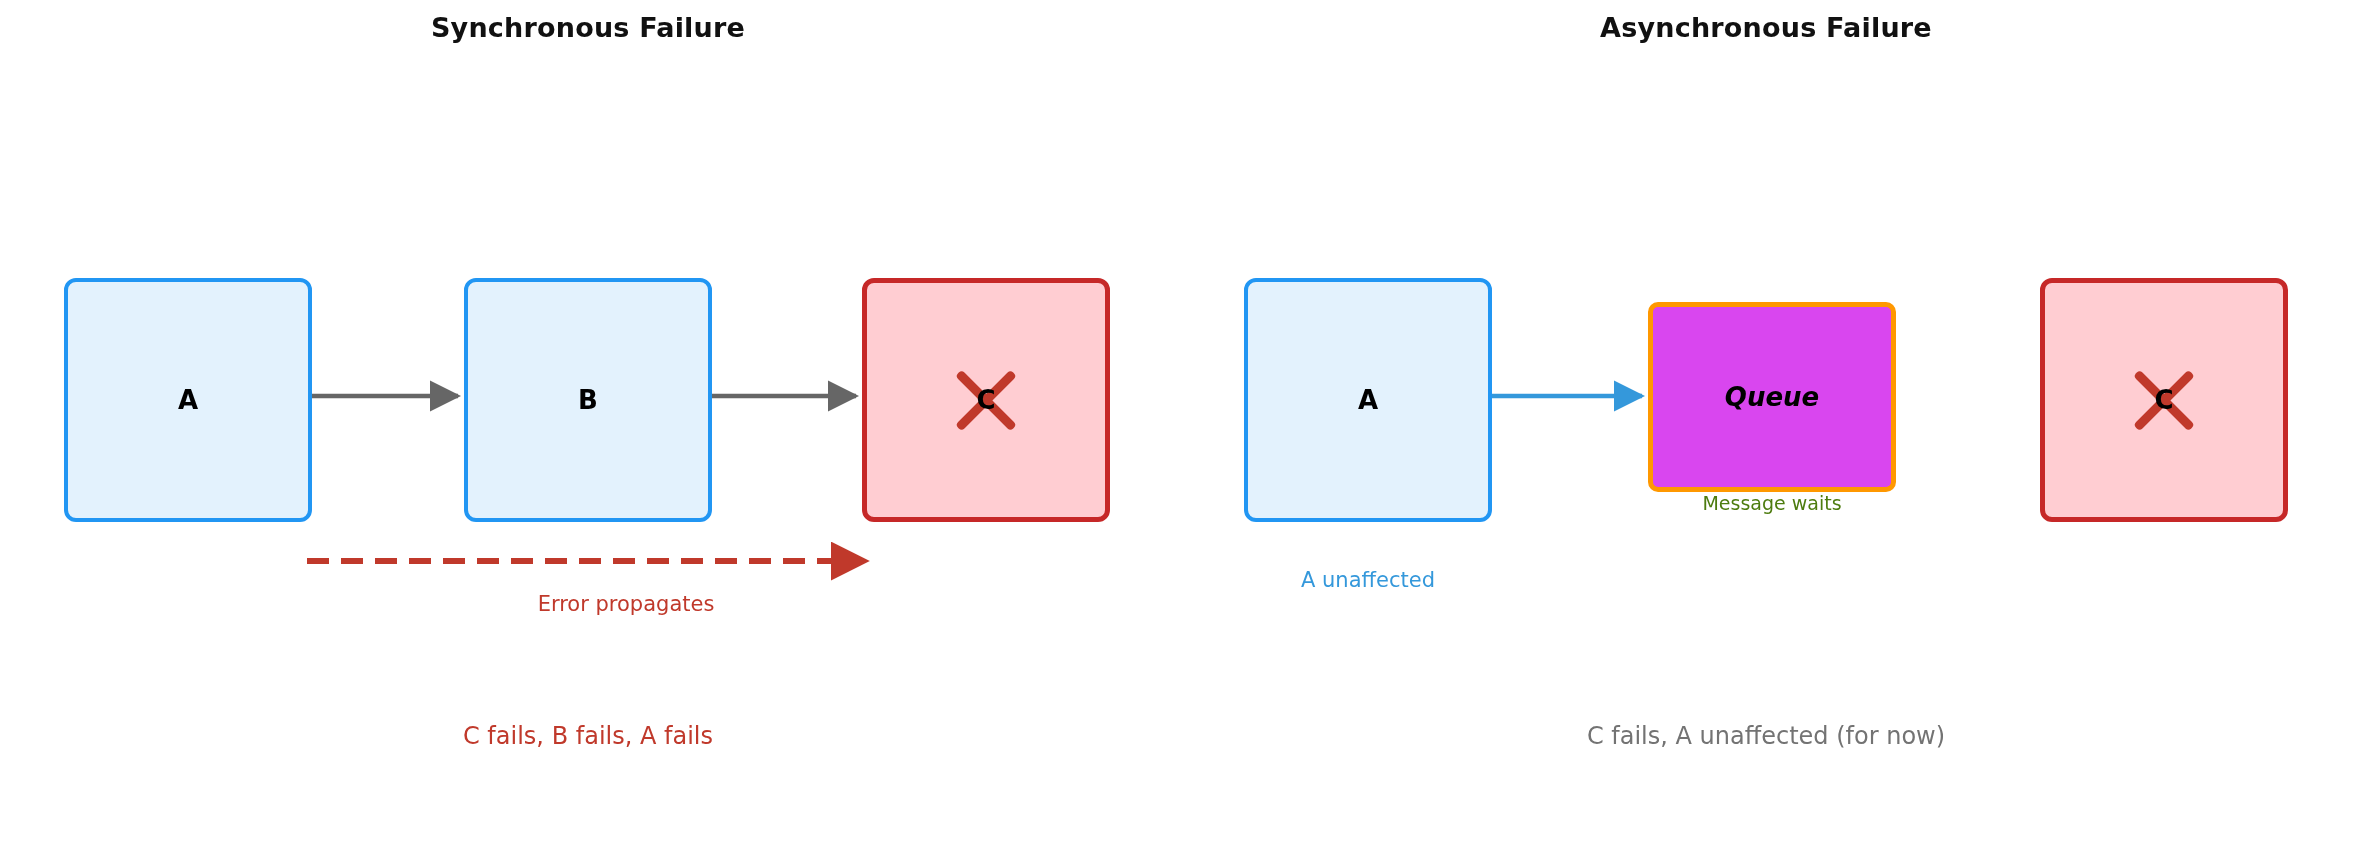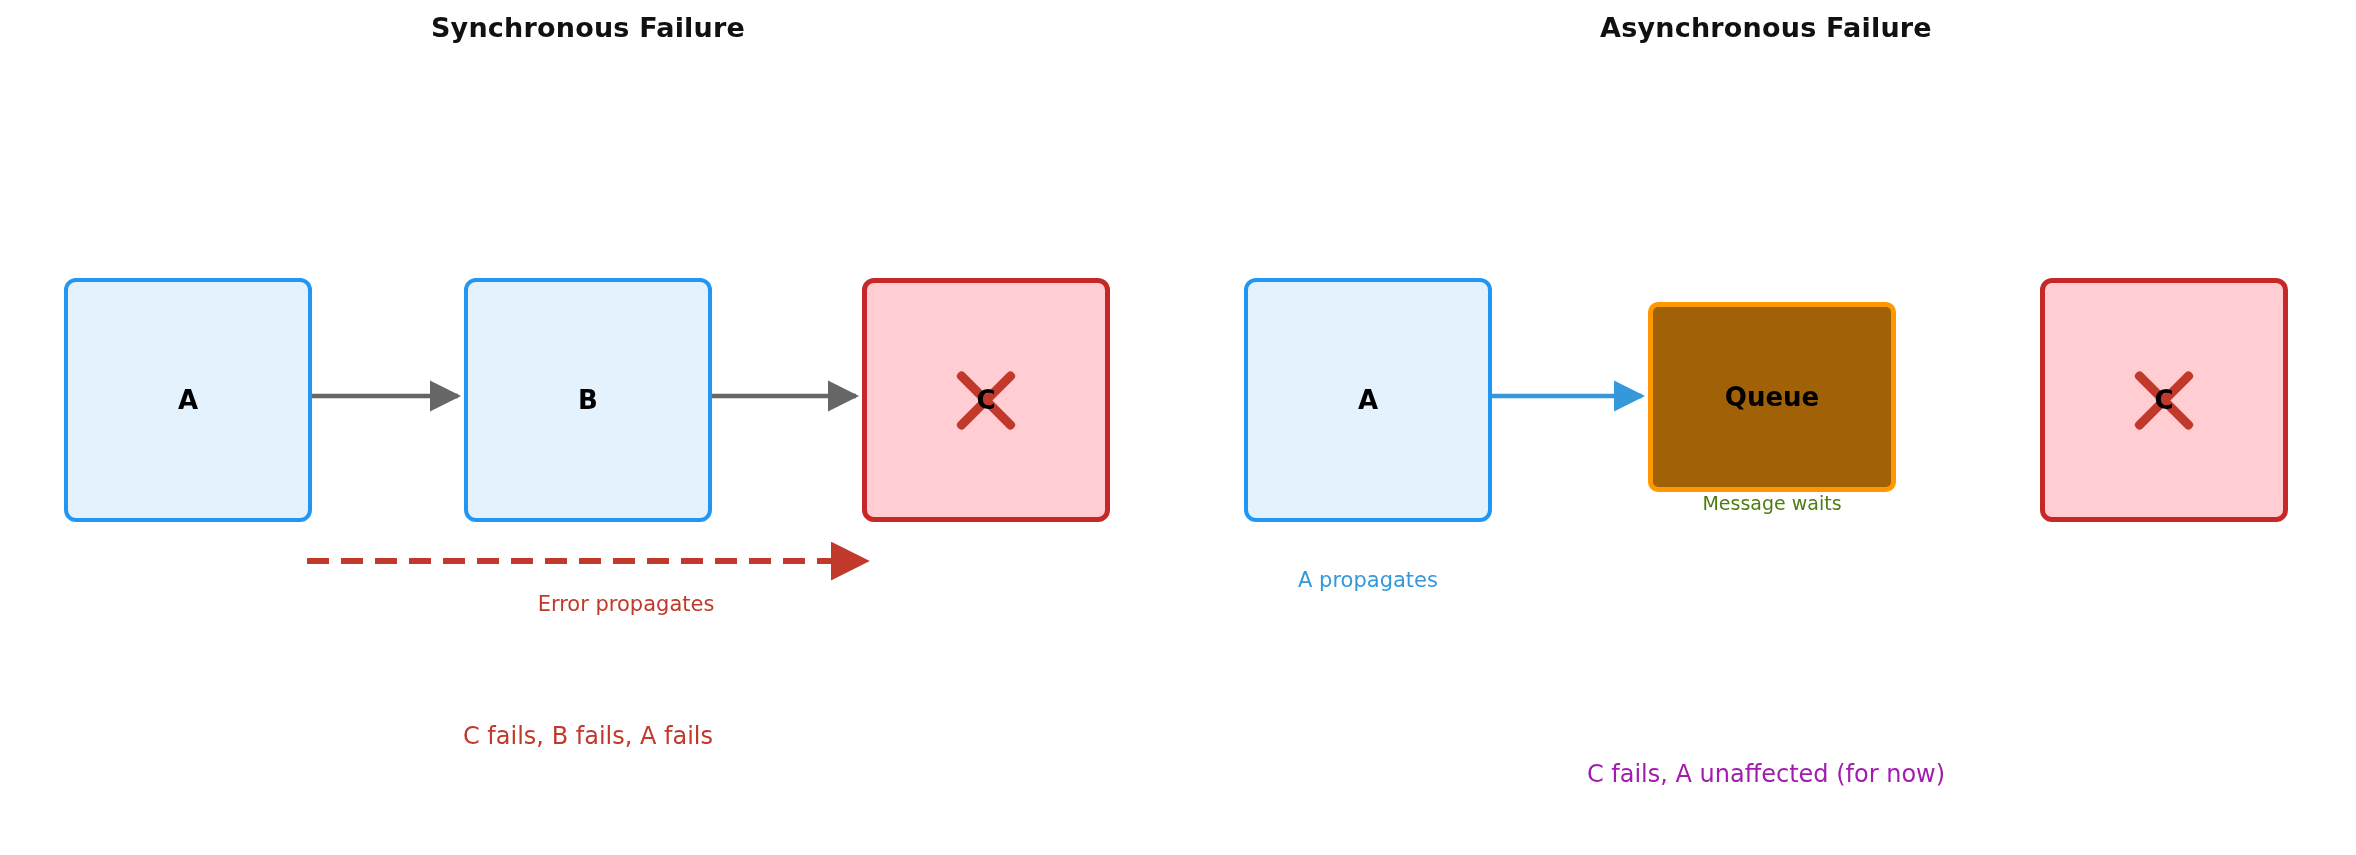--- a/index.html
+++ b/index.html
@@ -63,9 +63,10 @@
     border: 5px solid #c62828;
   }
   .node.queue {
-    background: #a16207;
+    background: #d946ef;
     border: 5px solid #ff9800;
     border-radius: 10px;
+    font-style: italic;
   }
 
   

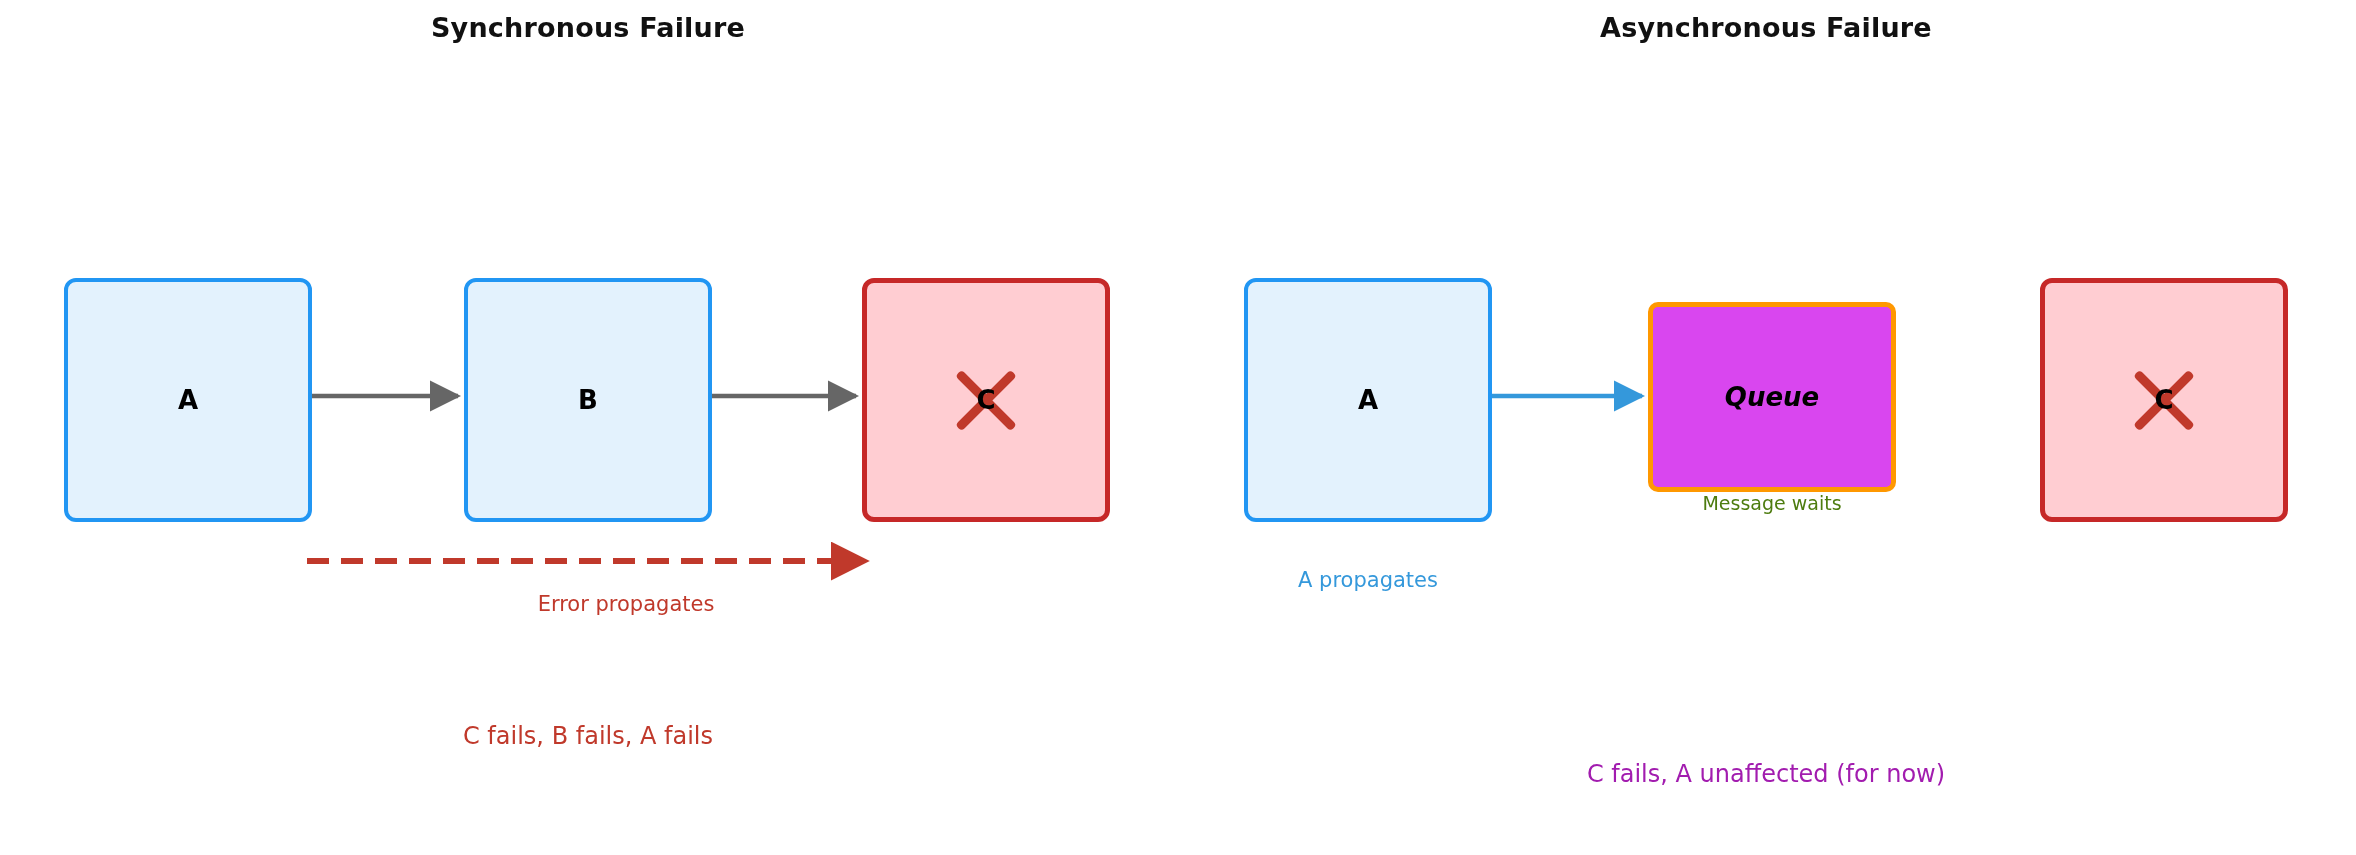--- a/index.html
+++ b/index.html
@@ -220,7 +220,7 @@
 
   <div class="caption" id="caption-error-propagates">Error propagates</div>
 
-  <div class="caption" id="caption-a-continues">A propagates</div>
+  <div class="caption" id="caption-a-continues">A unaffected</div>
 
   <div class="caption" id="summary-sync">C fails, B fails, A fails</div>
 

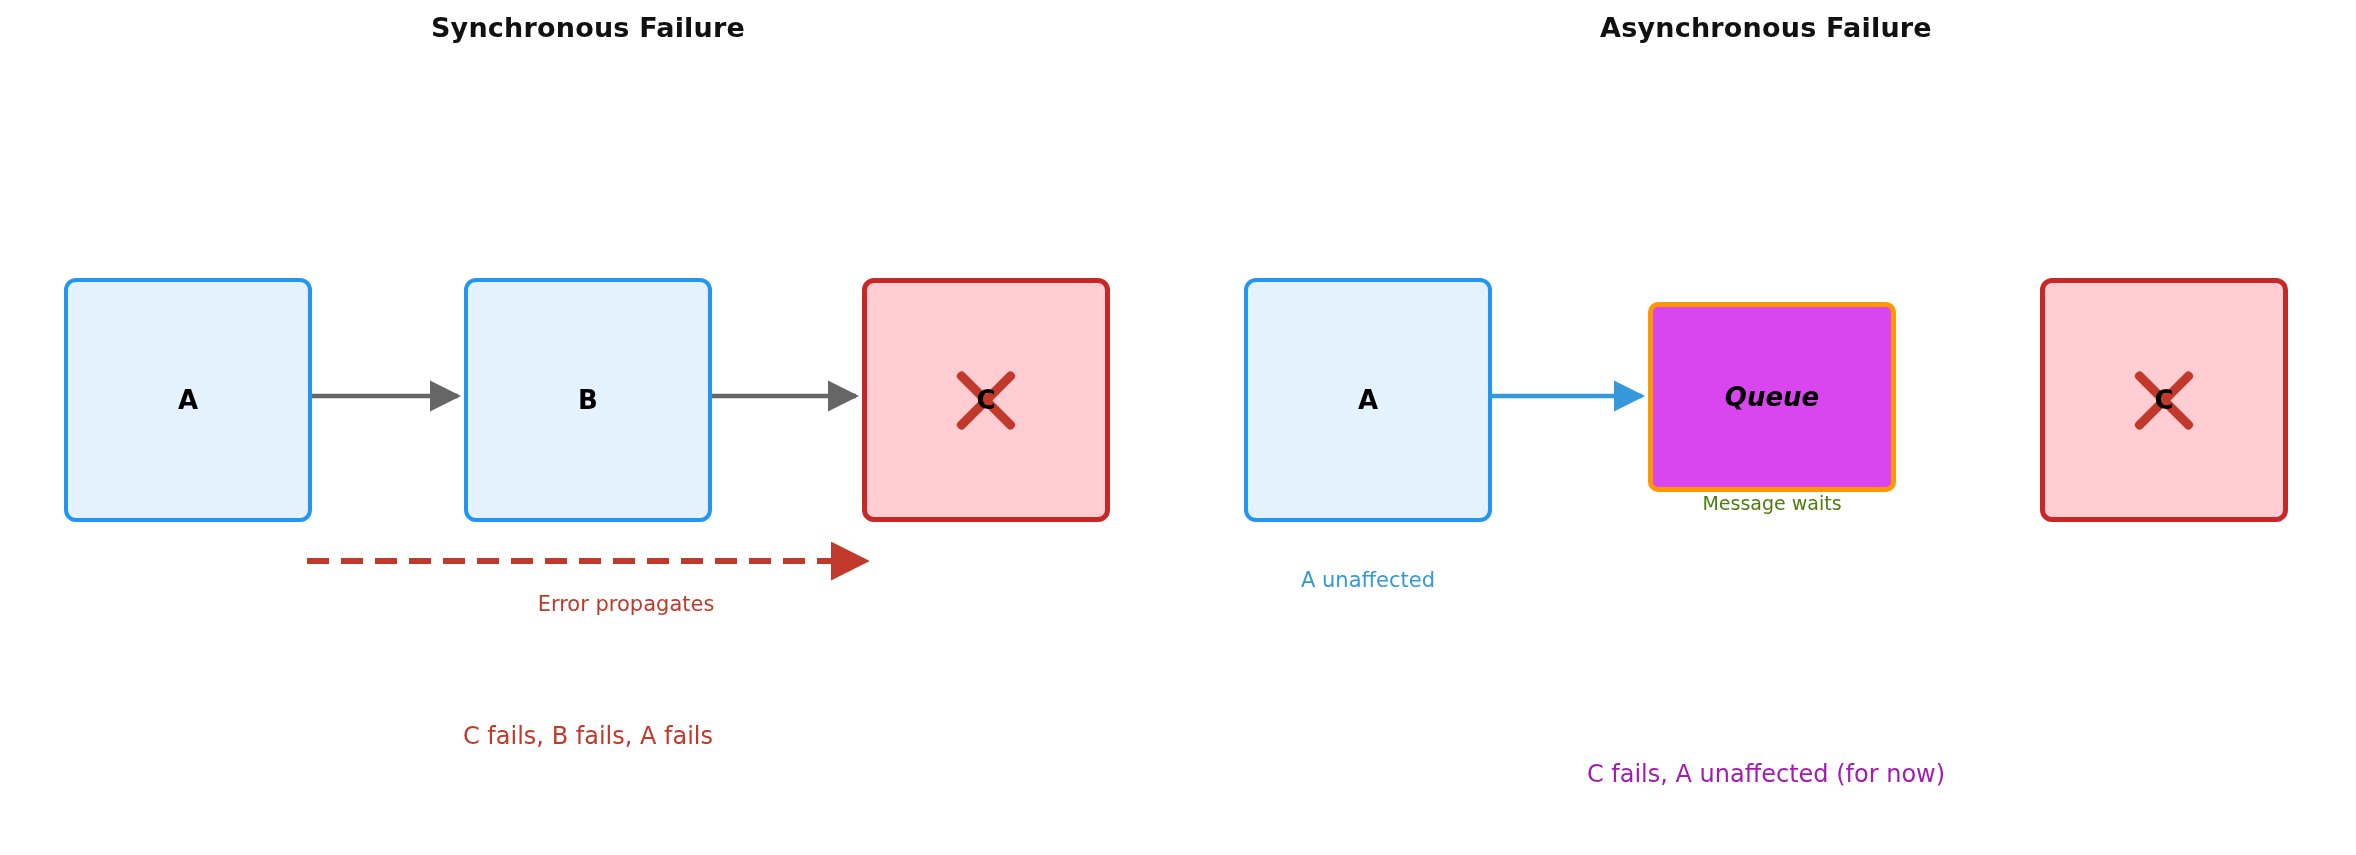--- a/index.html
+++ b/index.html
@@ -149,8 +149,7 @@
     left: 1766px;
     top: 722px;
     font-size: 24px;
-    color: #a21caf;
-    margin-top: 38px;
+    color: #737373;
   }
 </style>
 </head>

